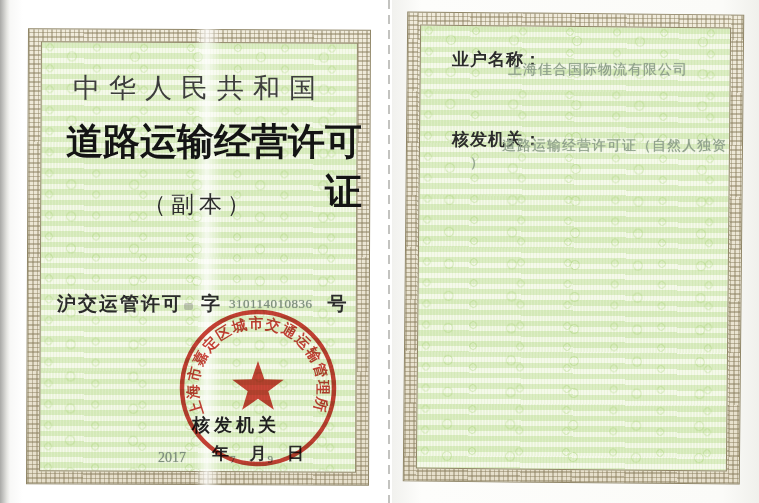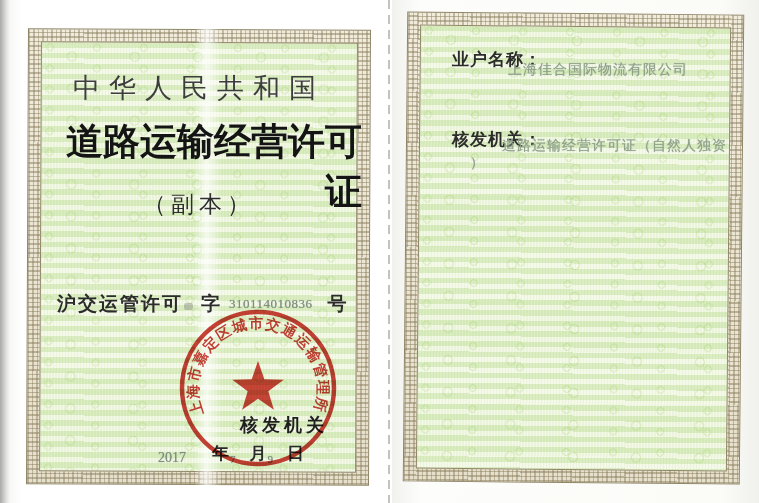--- a/index.html
+++ b/index.html
@@ -63,7 +63,7 @@
   .seal-ring{fill:none;stroke:#c73127;stroke-width:4.5px;}
   .seal-text{fill:#c73127;font-size:14.5px;font-weight:700;letter-spacing:1.5px;}
   .seal-star{fill:#cd362b;}
-  .issuer{position:absolute;left:184px;top:413px;width:136px;text-align:right;z-index:6;
+  .issuer{position:absolute;left:184px;top:413px;width:136px;text-align:left;z-index:6;
           font-size:18px;font-weight:700;letter-spacing:4px;color:#1f1f1f;}
   .line-issued{position:absolute;left:150px;top:442px;z-index:6;white-space:nowrap;color:#2a2a2a;}
   .i-year{font-size:14px;position:relative;top:3px;}

